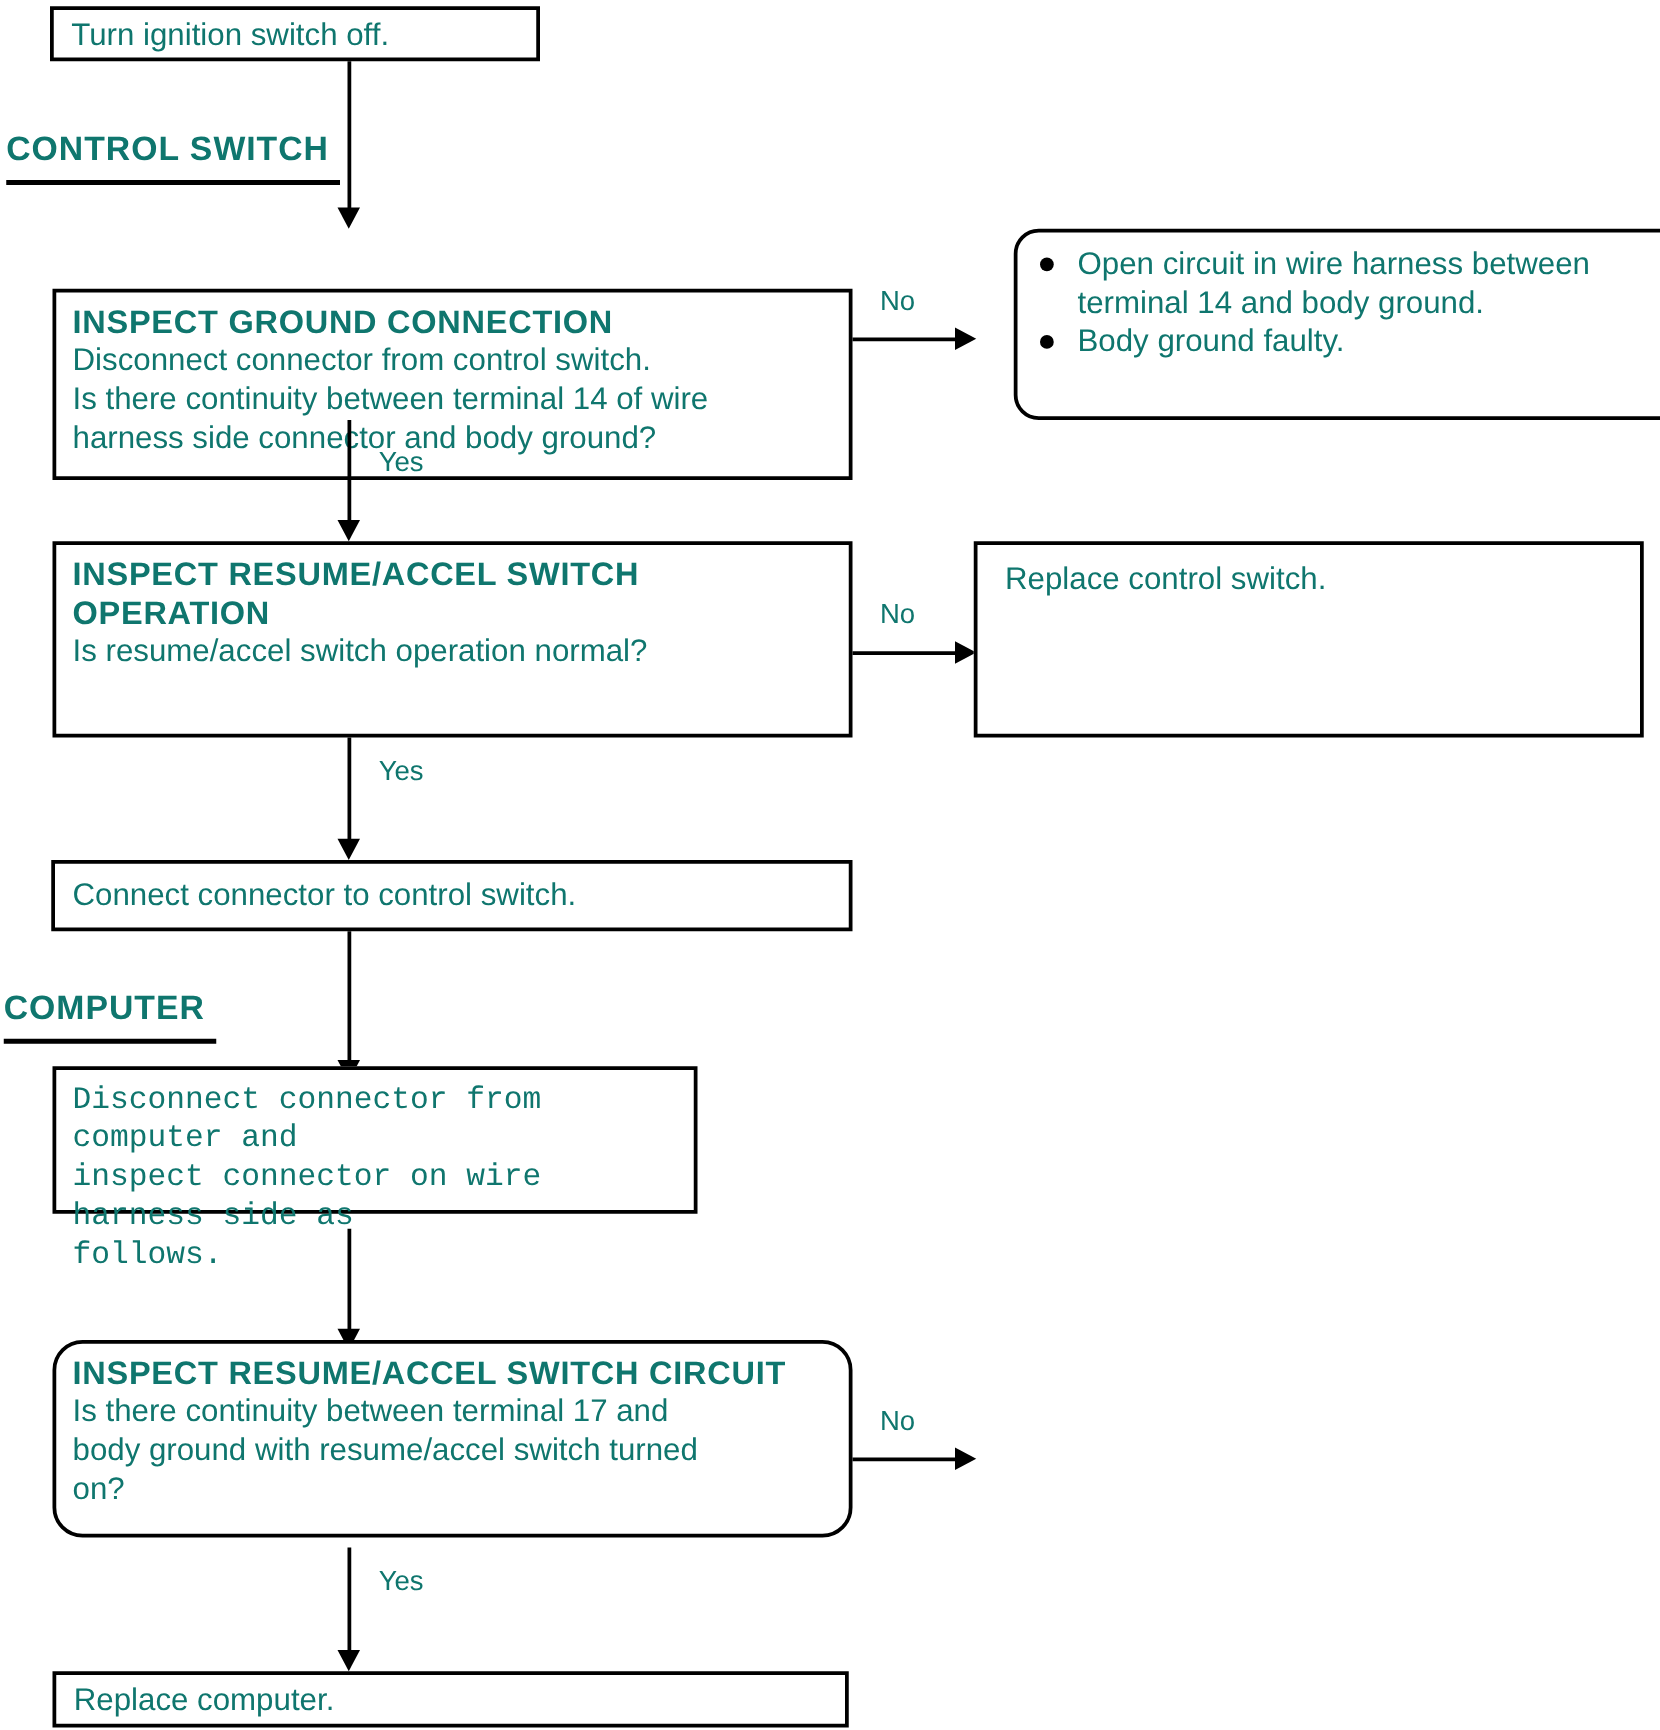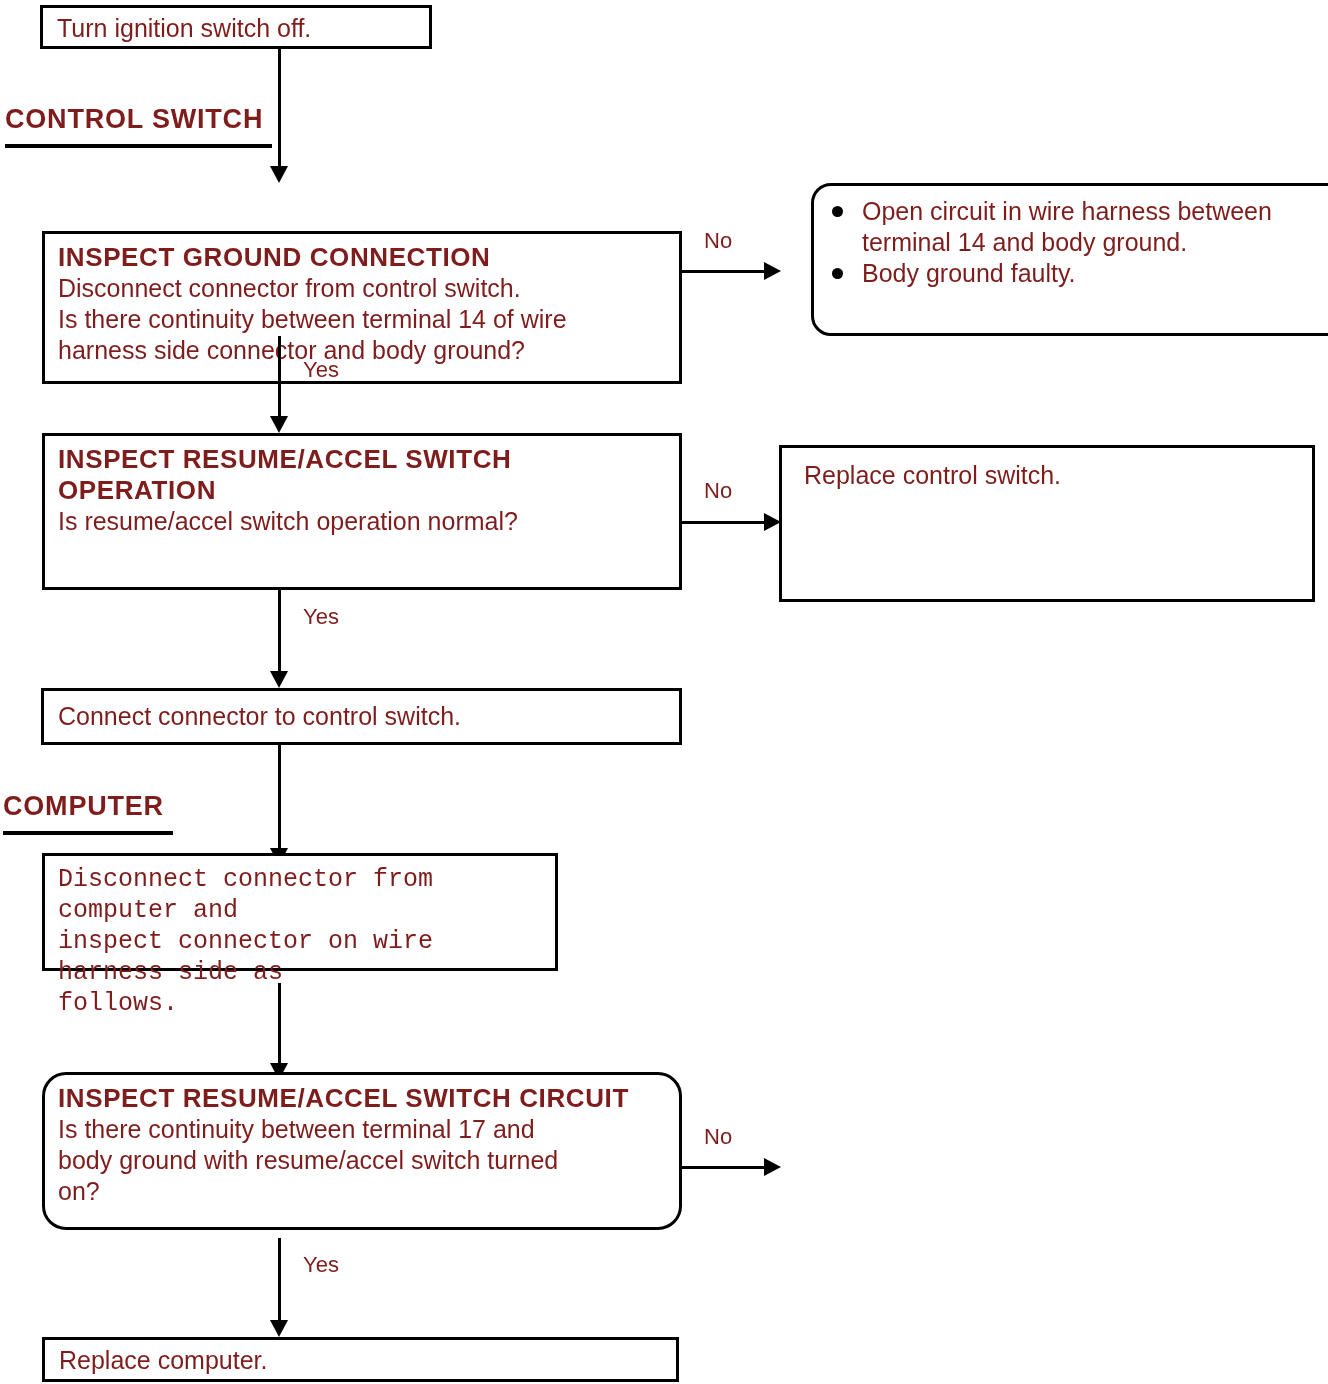--- a/index.html
+++ b/index.html
@@ -8,7 +8,7 @@
     width: 1328px;
     height: 1384px;
     background: #ffffff;
-    color: #7f1d1d;
+    color: #0f766e;
     font-family: "Liberation Sans", sans-serif;
     overflow: hidden;
   }

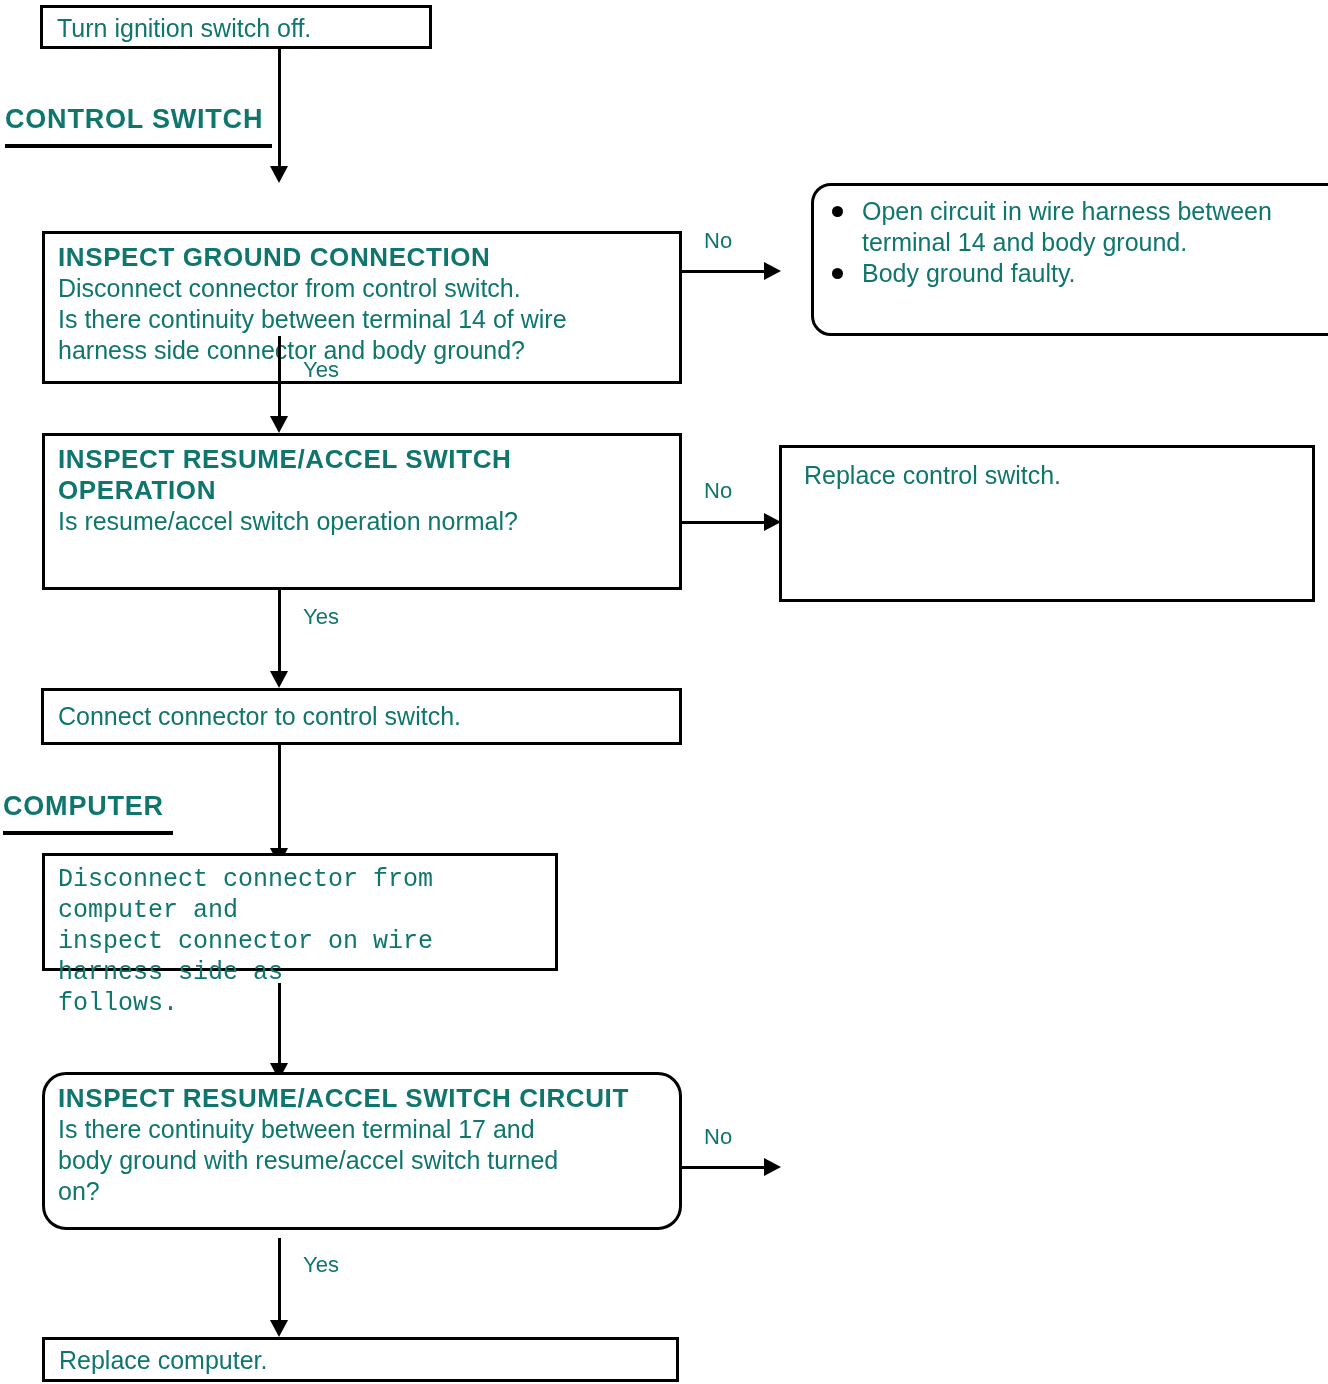--- a/index.html
+++ b/index.html
@@ -111,7 +111,7 @@
   <div class="hline" style="left:682px; top:521px; width:84px;"></div>
   <div class="arrow-right" style="left:764px; top:513px;"></div>
 
-  <div class="box" style="left:779px; top:433px; width:536px; height:157px; padding:12px 8px 5px 22px;margin-top:12px;">
+  <div class="box" style="left:779px; top:433px; width:536px; height:157px; padding:12px 8px 5px 22px;">
     <span>Replace control switch.</span>
   </div>
 

